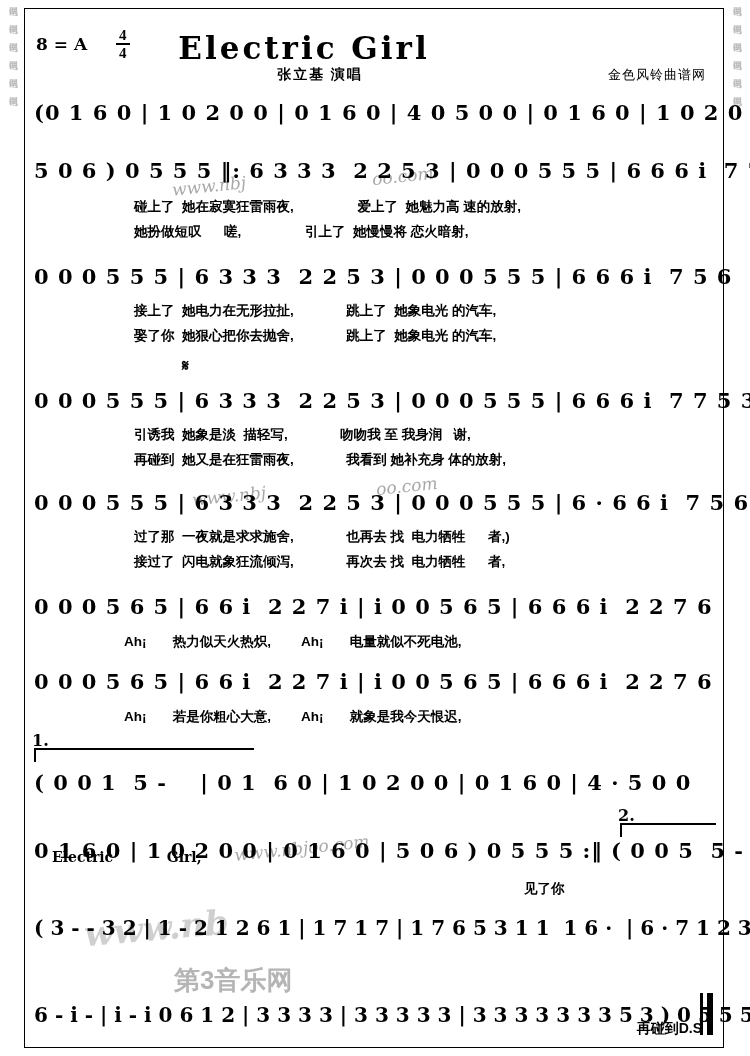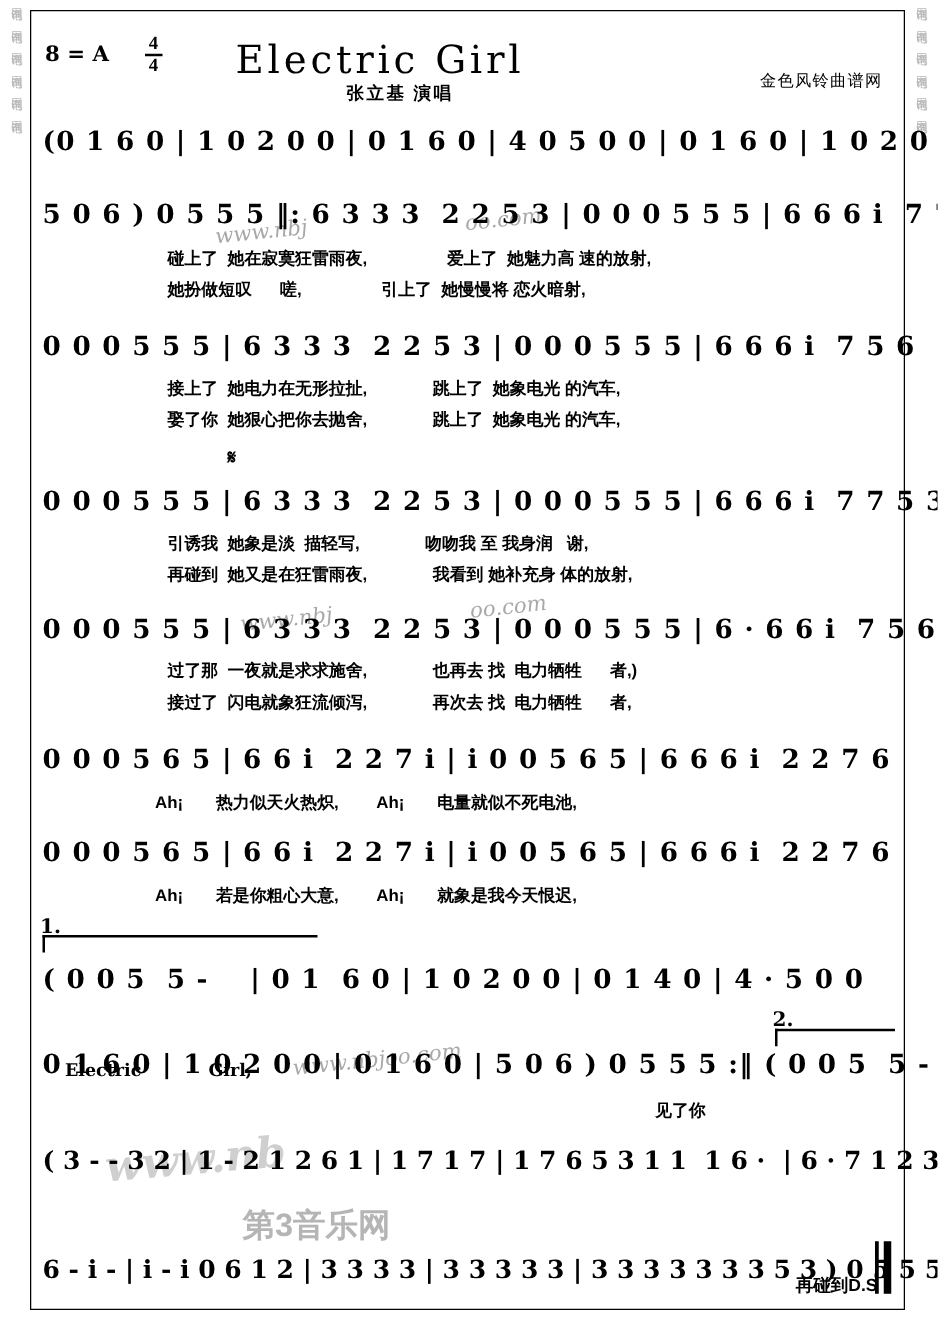--- a/index.html
+++ b/index.html
@@ -63,7 +63,7 @@
     font-size: 31px;
     font-family: "DejaVu Serif", serif;
     letter-spacing: 3px;
-    font-weight: 400;
+    font-weight: 700;
   }
   .singer {
     position: absolute;

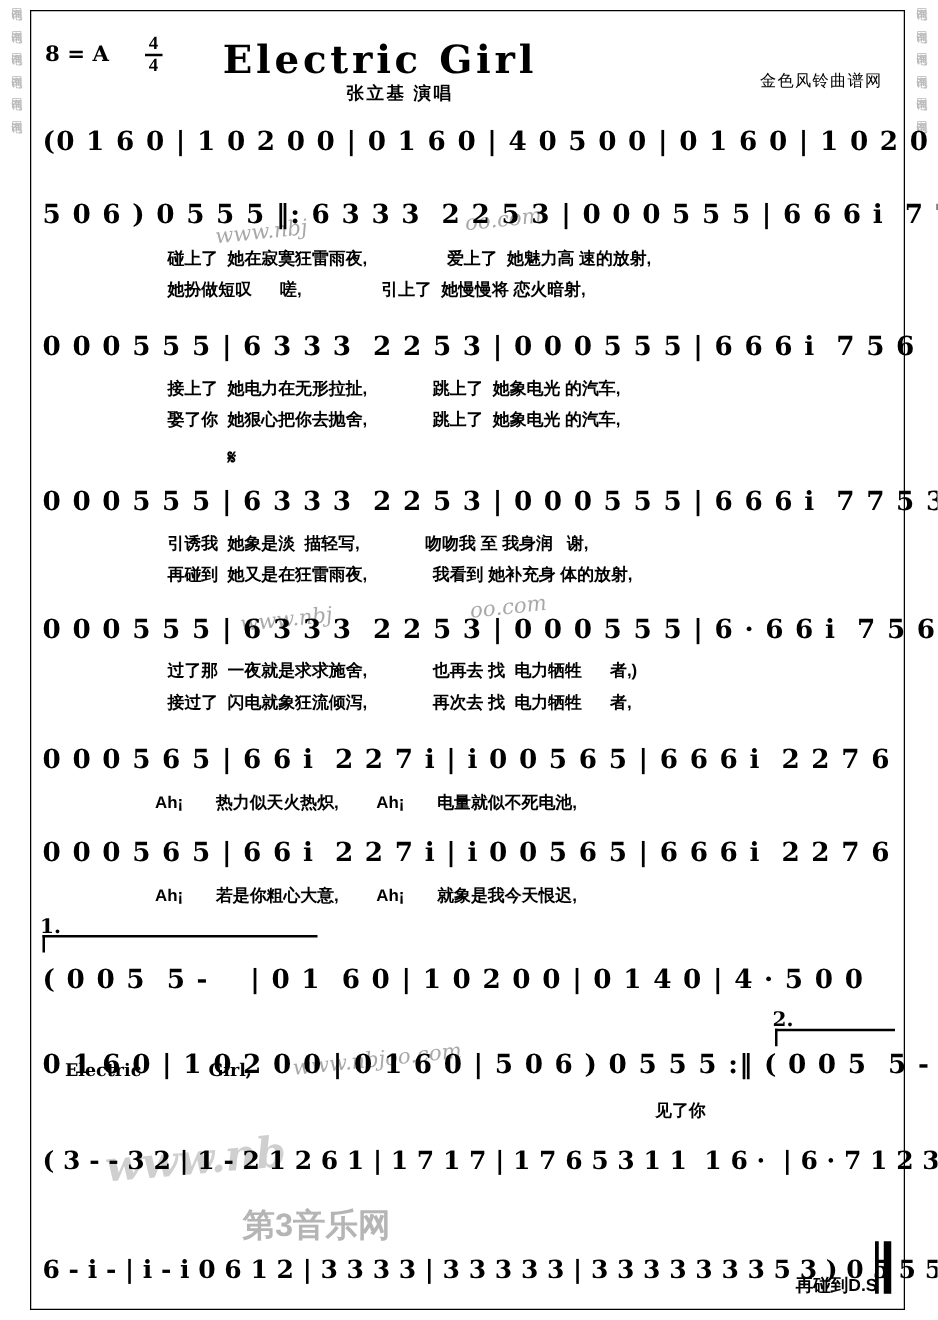--- a/index.html
+++ b/index.html
@@ -75,7 +75,7 @@
   }
   .site {
     position: absolute;
-    top: 48px; right: 18px;
+    top: 58px; right: 18px;
     font-size: 13px;
     letter-spacing: 1px;
     text-align: right;

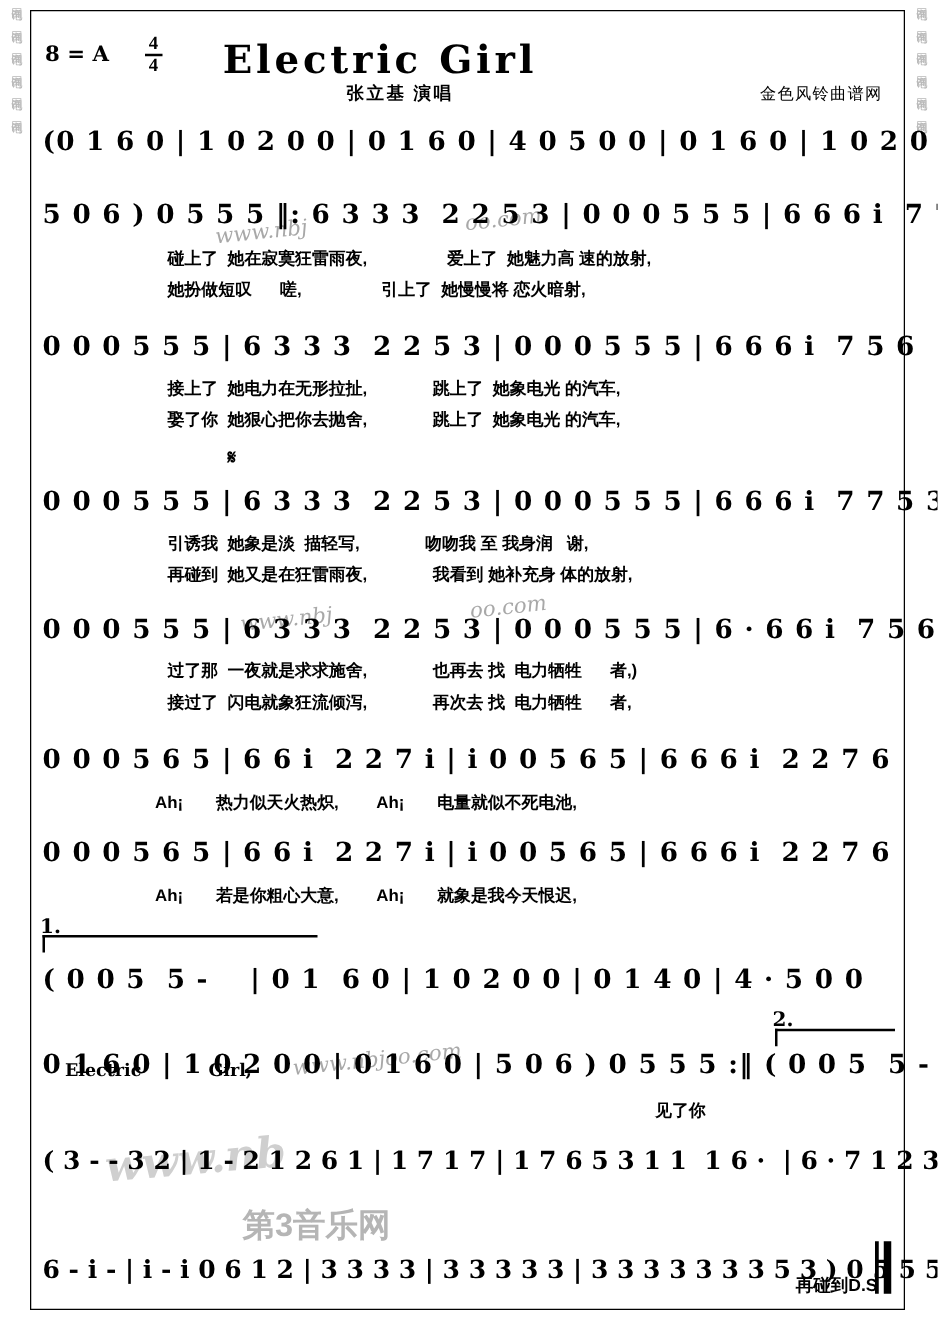--- a/index.html
+++ b/index.html
@@ -238,7 +238,7 @@
     <div class="vline" style="left:10px; top:740px; width:220px; height:2px;"></div>
     <div class="vline" style="left:10px; top:740px; width:2px; height:14px;"></div>
 
-    <div class="row" style="top:762px; letter-spacing:1px;">( 0 0 5  5 -    | 0 1  6 0 | 1 0 2 0 0 | 0 1 4 0 | 4 · 5 0 0</div>
+    <div class="row" style="top:762px; letter-spacing:1px;">( 0 0 1  5 -    | 0 1  6 0 | 1 0 2 0 0 | 0 1 6 0 | 4 · 5 0 0</div>
     <div class="lyric" style="top:802px; left:28px; font-family:'DejaVu Serif', serif; font-size:14px;margin-top:39px;">Electric           Girl,</div>
 
     <div class="small-label" style="left:594px; top:798px; font-size:16px;">2.</div>

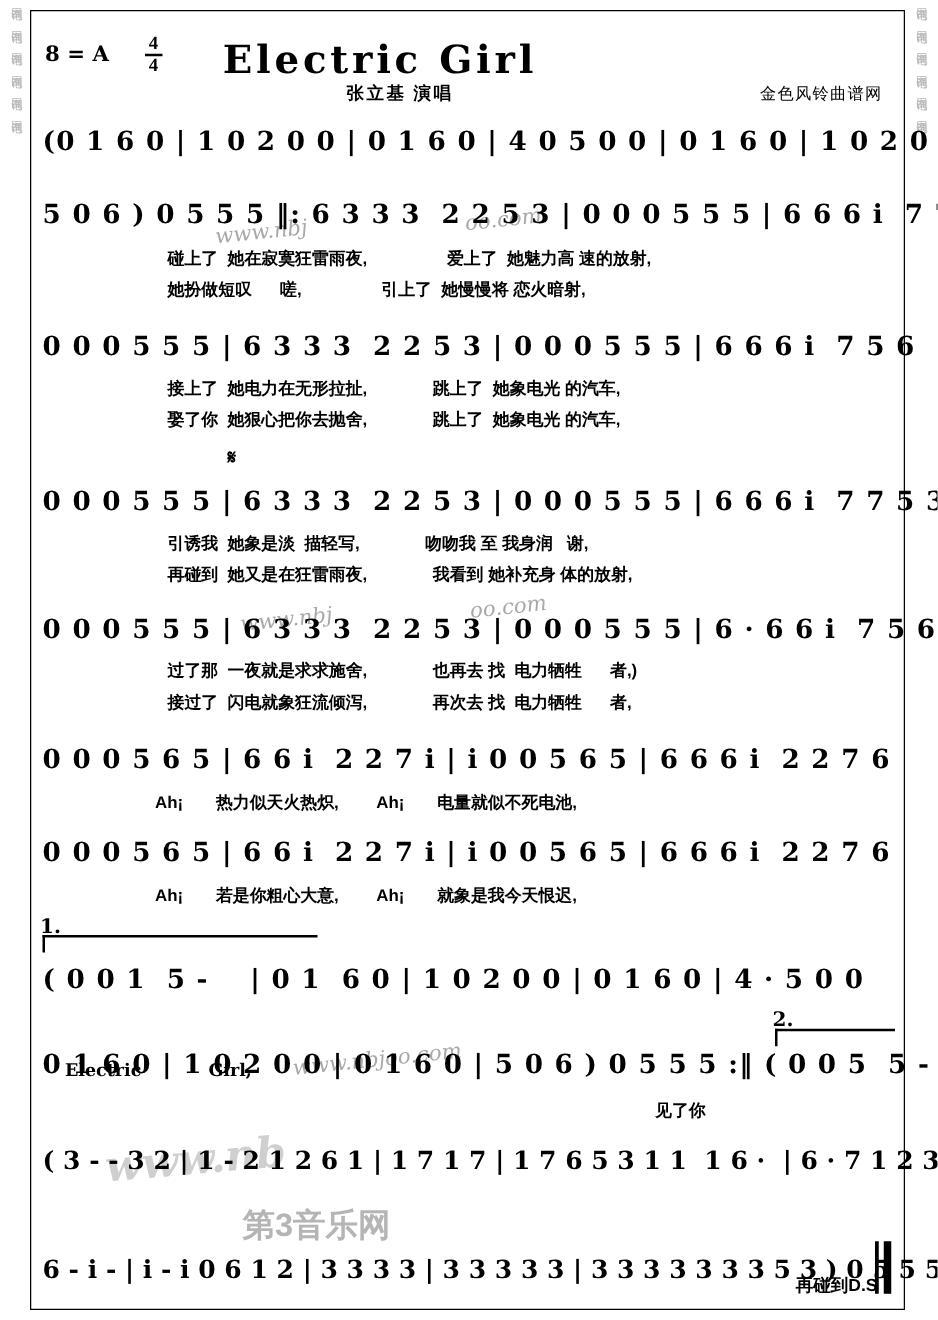--- a/index.html
+++ b/index.html
@@ -206,7 +206,7 @@
     <div class="wm-diag" style="left:352px; top:468px;">oo.com</div>
     <div class="wm-diag" style="left:210px; top:830px;">www.nbjoo.com</div>
     <div class="wm-big" style="left:60px; top:900px;">www.nb</div>
-    <div class="wm-big2" style="left:150px; top:955px;margin-left:20px;">第3音乐网</div>
+    <div class="wm-big2" style="left:150px; top:955px;">第3音乐网</div>
 
     <div class="row" style="top:92px; letter-spacing:1px;">(0 1 6 0 | 1 0 2 0 0 | 0 1 6 0 | 4 0 5 0 0 | 0 1 6 0 | 1 0 2 0 0 | 0 1 6 0</div>
 

